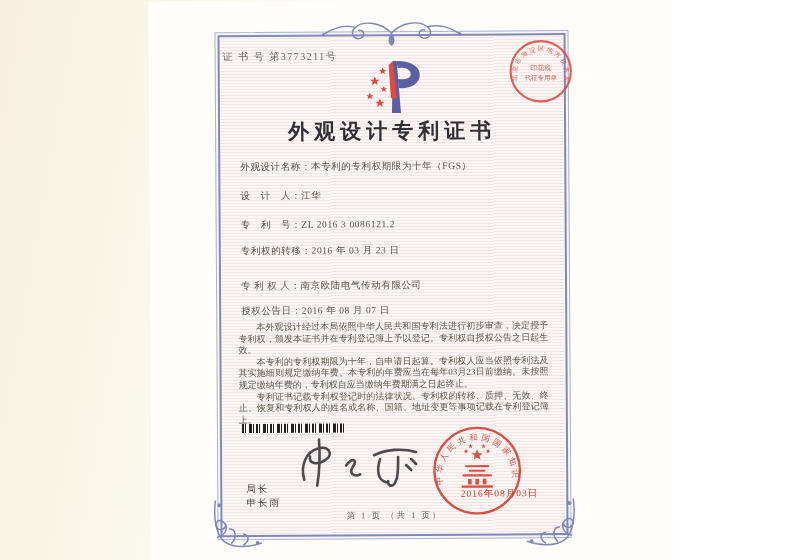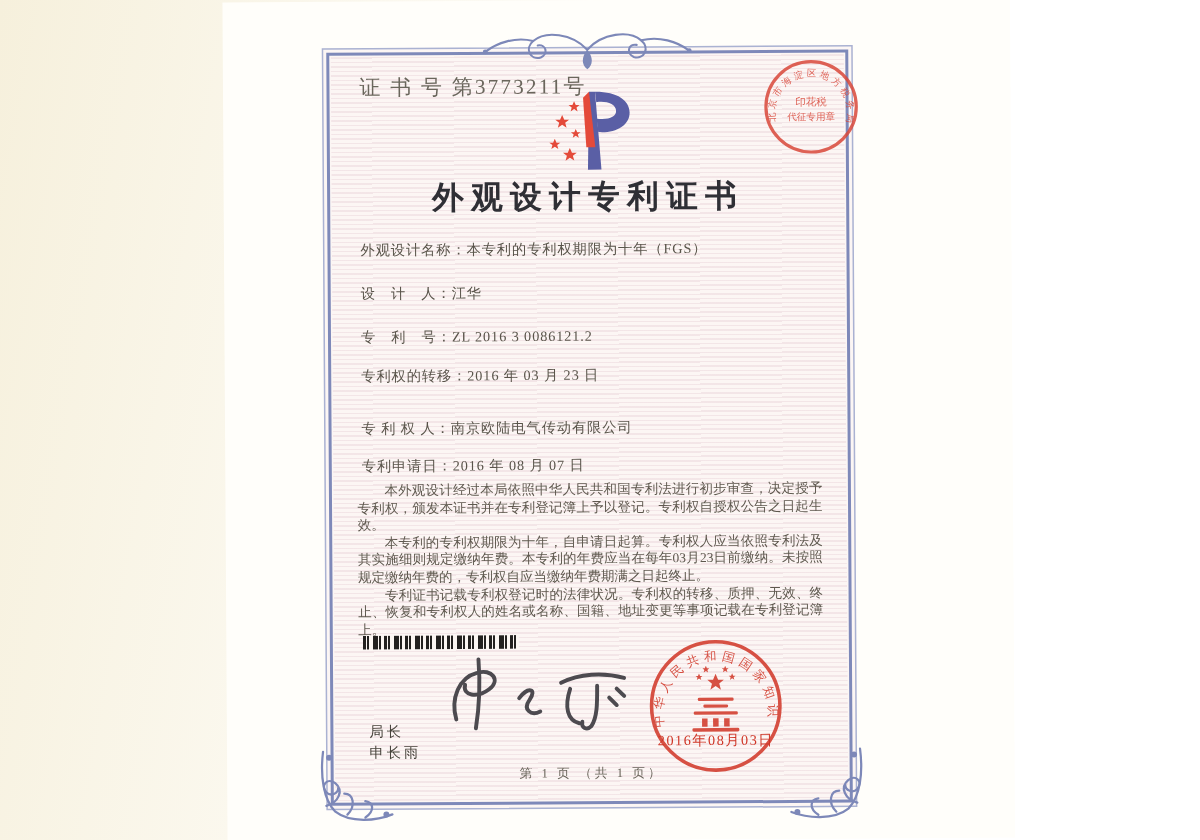--- a/index.html
+++ b/index.html
@@ -24,7 +24,7 @@
   .corner.bl{left:-9px;bottom:-10px;}
   .corner.br{right:-9px;bottom:-10px;transform:scaleX(-1);}
   
-  .cert-no{left:24px;top:17px;font-size:14px;letter-spacing:1.5px;color:#6a665c;}
+  .cert-no{left:7px;top:17px;font-size:10px;letter-spacing:1.5px;color:#6a665c;}
   .logo{left:50%;top:26px;transform:translateX(-50%);}
   .title{left:0;right:0;top:85px;text-align:center;font-size:21px;font-weight:bold;
          letter-spacing:5px;color:#2f2f35;}

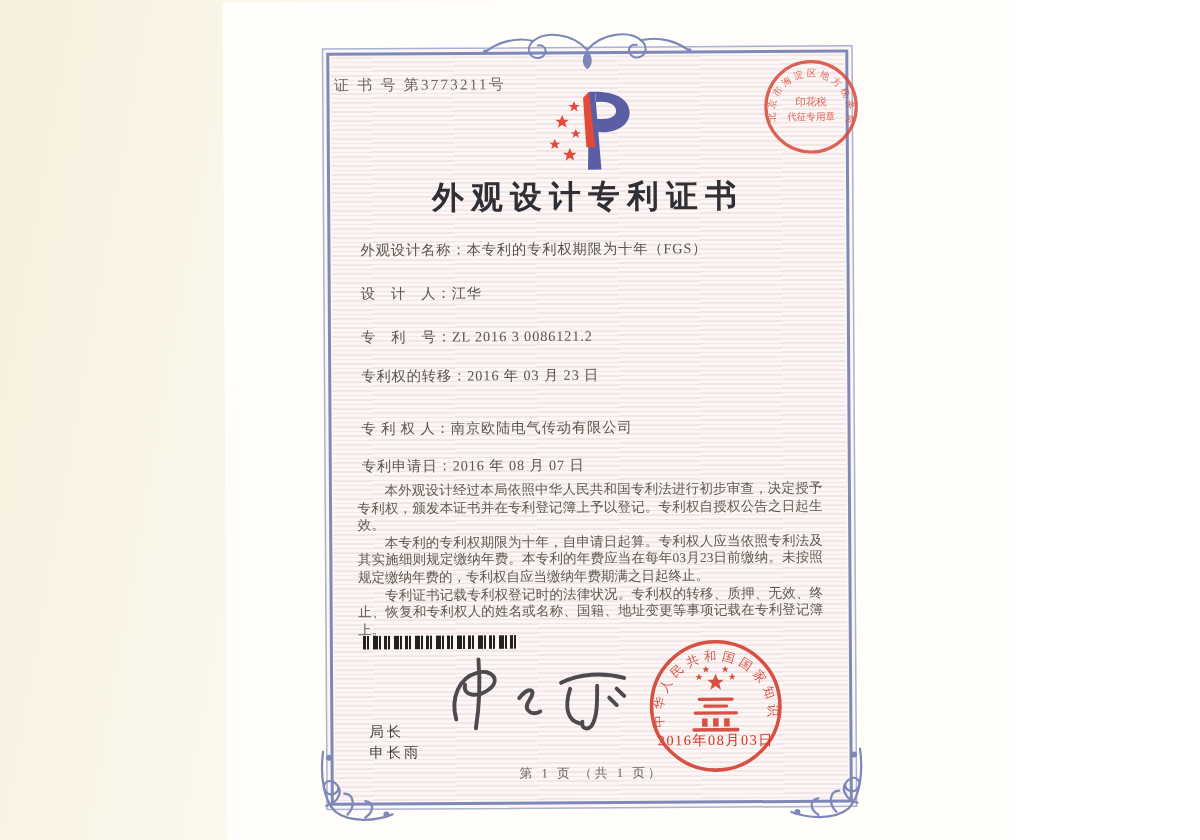--- a/index.html
+++ b/index.html
@@ -103,7 +103,7 @@
       <div class="fieldrow fr2"><span>专　利　号：</span><span>ZL 2016 3 0086121.2</span></div>
       <div class="fieldrow fr3"><span>专利权的转移：</span><span>2016 年 03 月 23 日</span></div>
       <div class="fieldrow fr4"><span>专 利 权 人：</span><span>南京欧陆电气传动有限公司</span></div>
-      <div class="fieldrow fr5"><span>专利申请日：</span><span>2016 年 08 月 07 日</span></div>
+      <div class="fieldrow fr5"><span>授权公告日：</span><span>2016 年 08 月 07 日</span></div>
 
       <div class="paras">
         <p>本外观设计经过本局依照中华人民共和国专利法进行初步审查，决定授予专利权，颁发本证书并在专利登记簿上予以登记。专利权自授权公告之日起生效。</p>

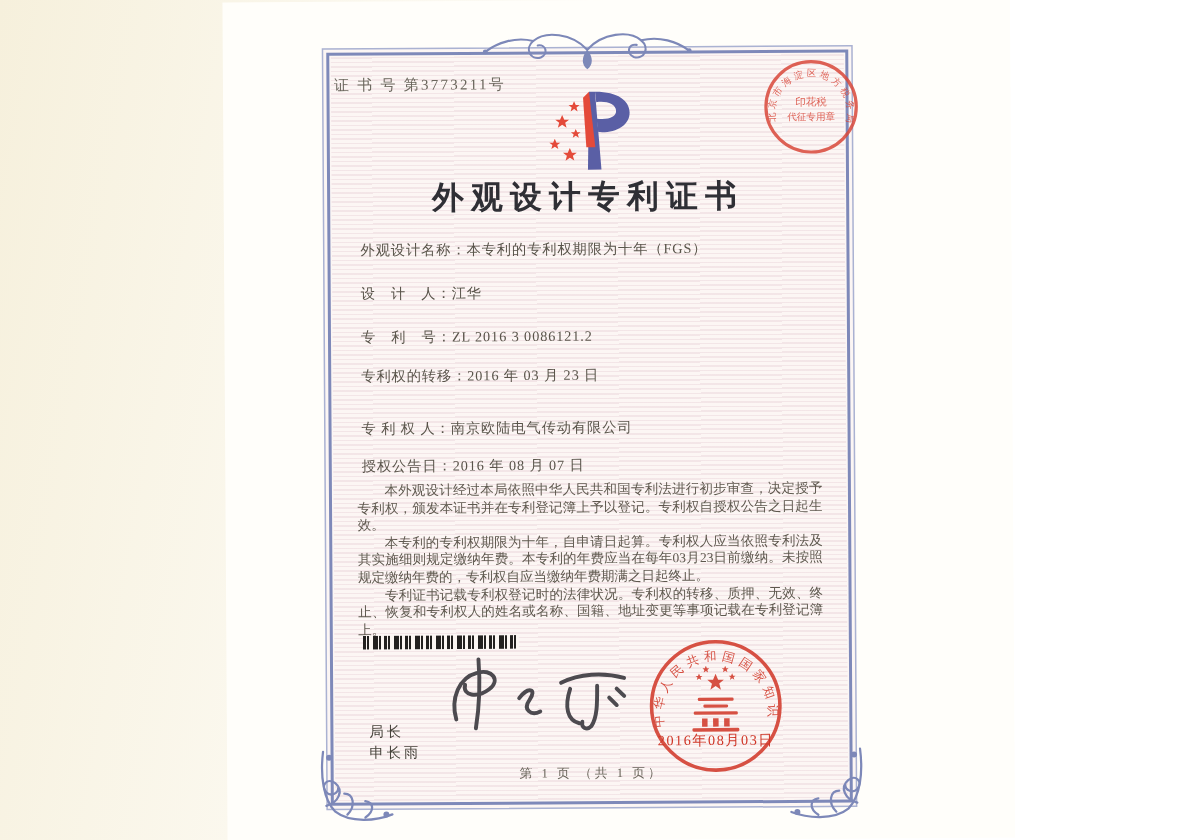--- a/index.html
+++ b/index.html
@@ -38,7 +38,7 @@
   .sig-block{left:28px;top:421px;font-size:9.5px;line-height:14px;color:#46423a;letter-spacing:2px;margin-top:28px;}
   .sig-svg{left:72px;top:403px;}
   .seal-big{left:213px;top:393px;width:92px;height:92px;opacity:0.88;}
-  .seal-date{left:198px;top:456px;width:122px;text-align:center;font-size:9.5px;
+  .seal-date{left:198px;top:456px;width:122px;text-align:right;font-size:9.5px;
              color:#cf3526;letter-spacing:1px;z-index:3;font-family:Liberation Serif, serif;}
   .seal-small{left:291px;top:6px;width:68px;height:68px;opacity:0.85;z-index:3;}
   .footer{left:0;right:0;top:478px;text-align:center;font-size:8.5px;letter-spacing:2px;color:#6a655b;}

